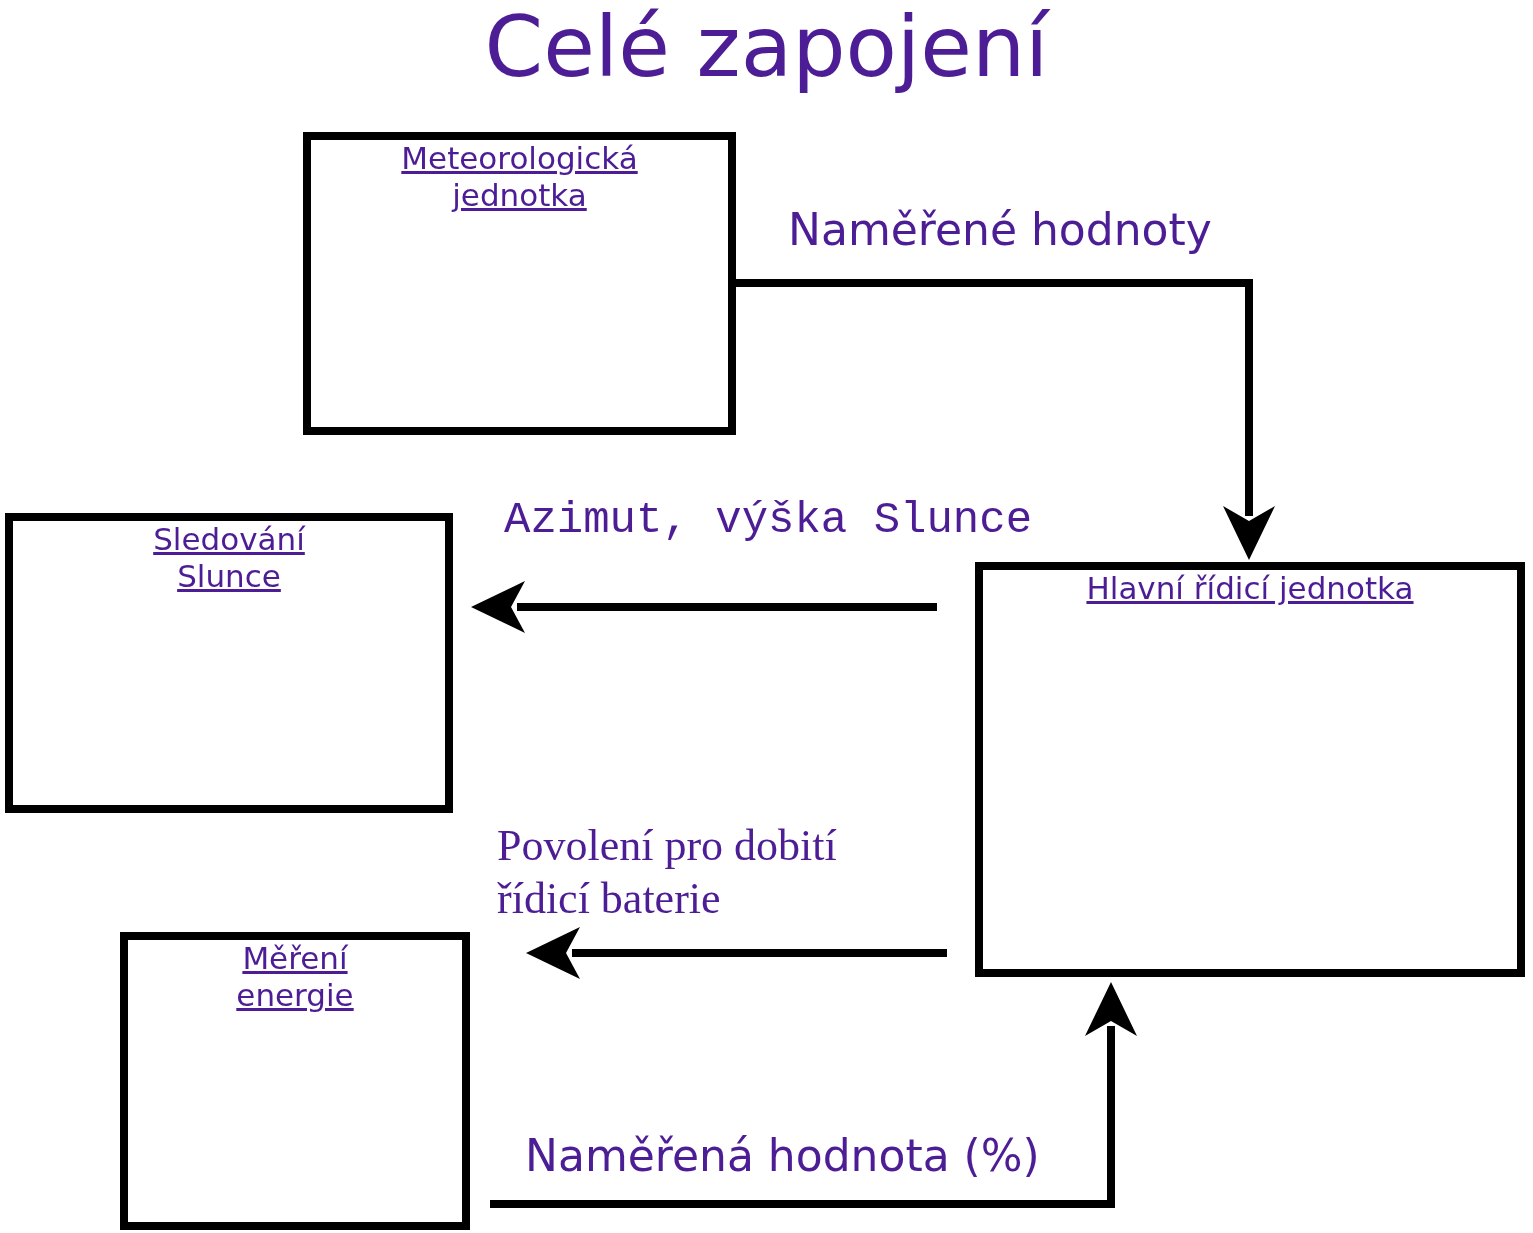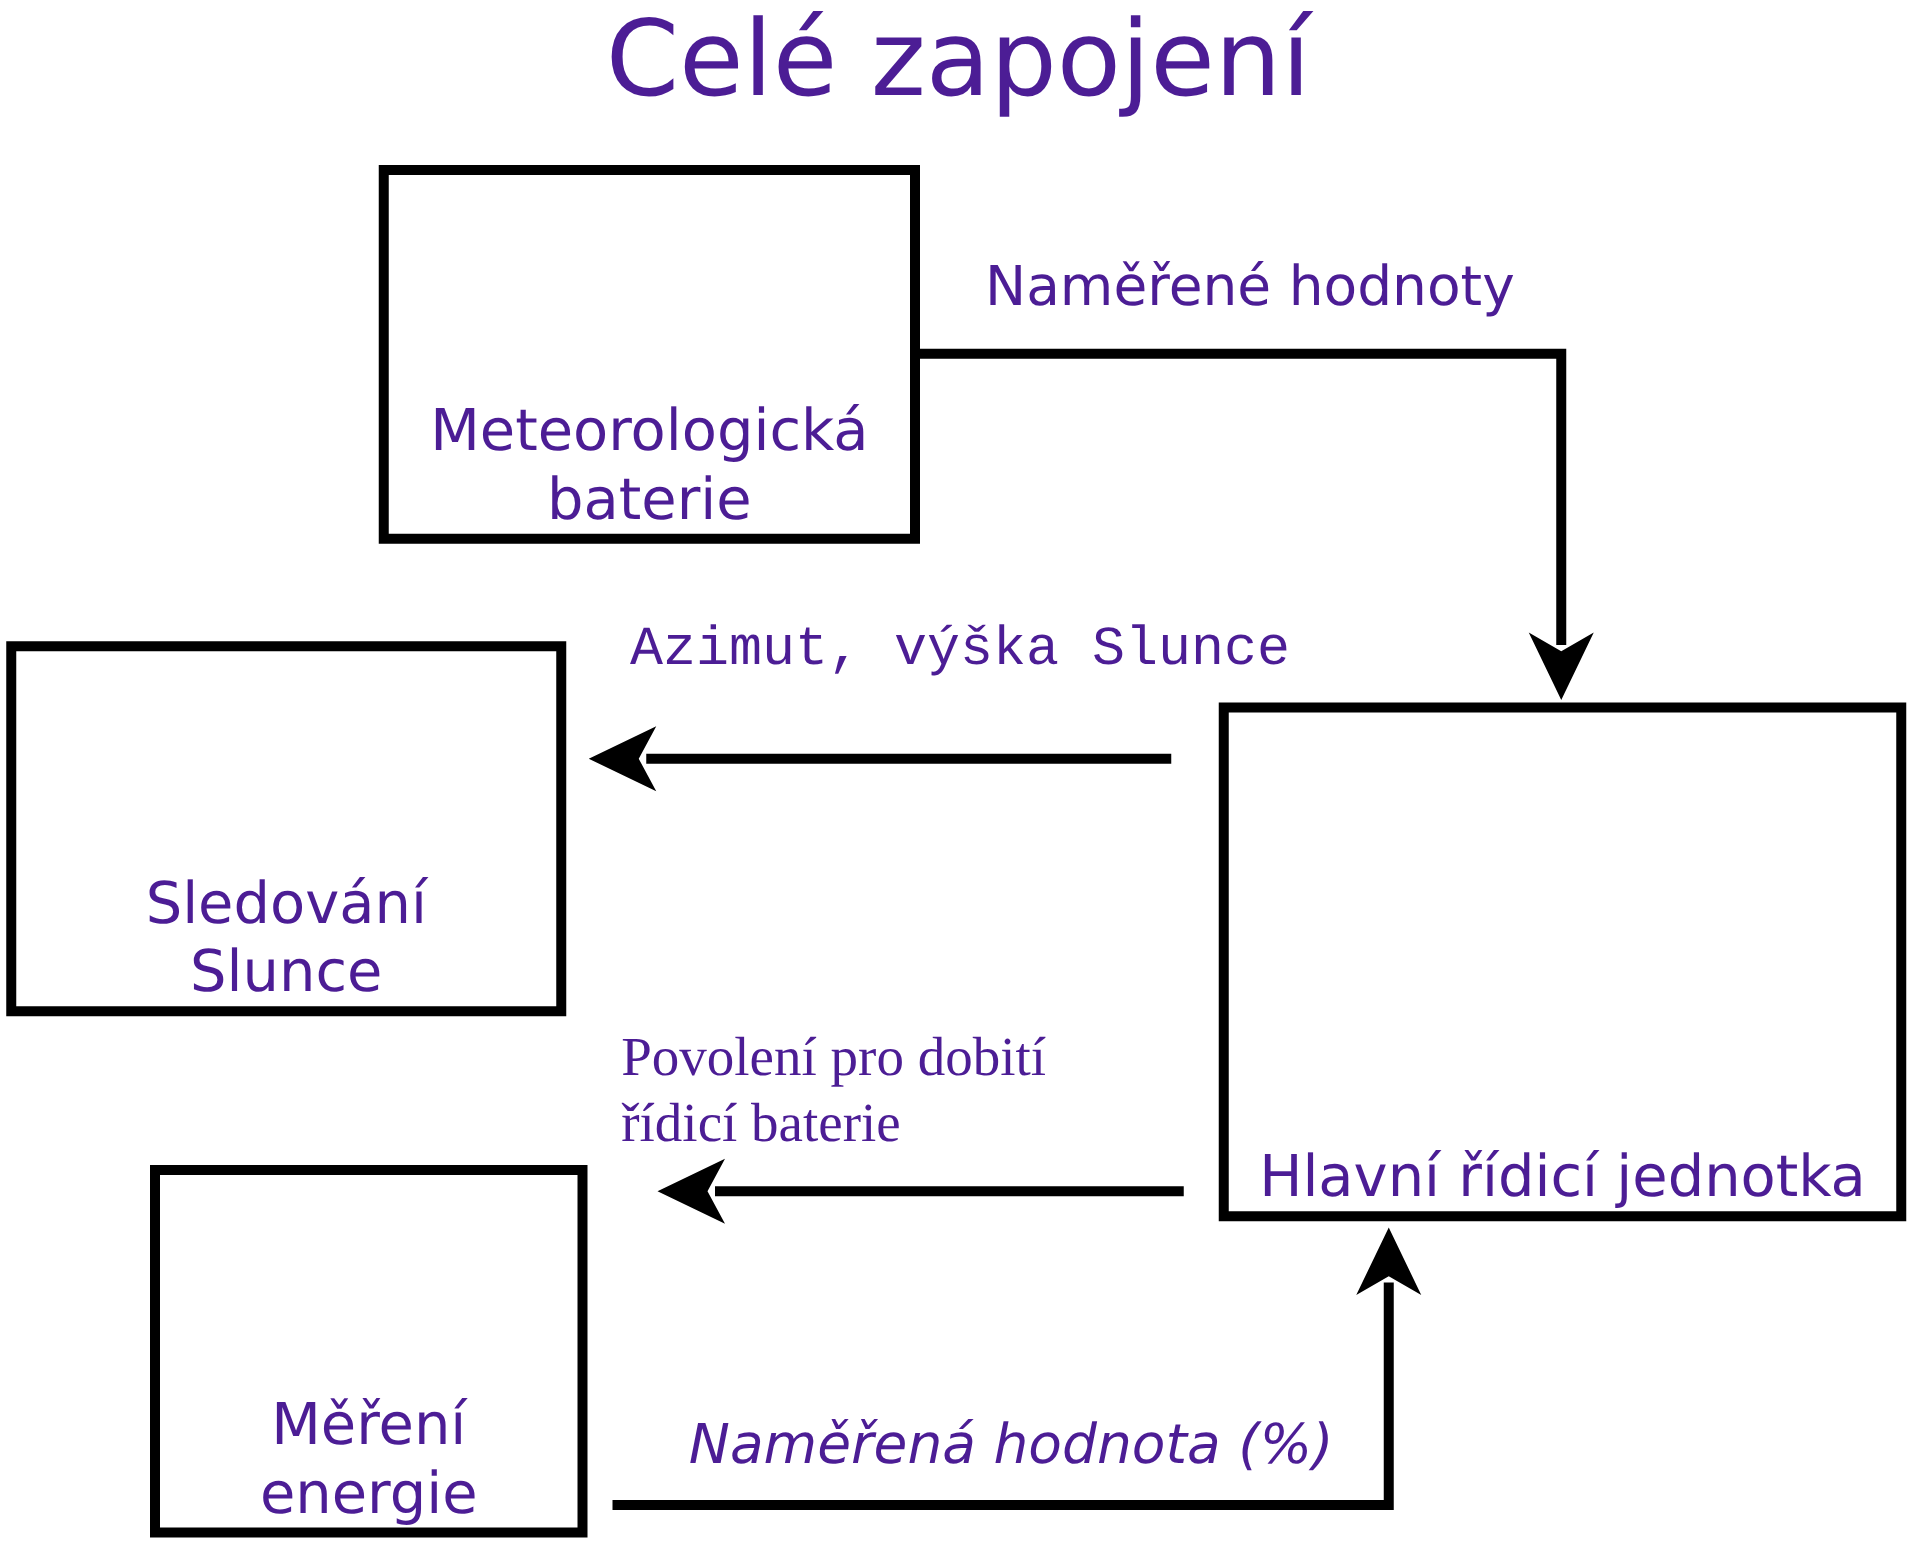--- a/index.html
+++ b/index.html
@@ -51,11 +51,12 @@
     background: #ffffff;
     border: 8px solid #000000;
     display: flex;
-    align-items: flex-end;
+    align-items: flex-start;
     justify-content: center;
     text-align: center;
-    font-size: 46px;
+    font-size: 31px;
     line-height: 1.2;
+    text-decoration: underline;
   }
   .node .line { display: block; }
   .node-meteo  { left: 303px; top: 132px; width: 433px; height: 303px; }

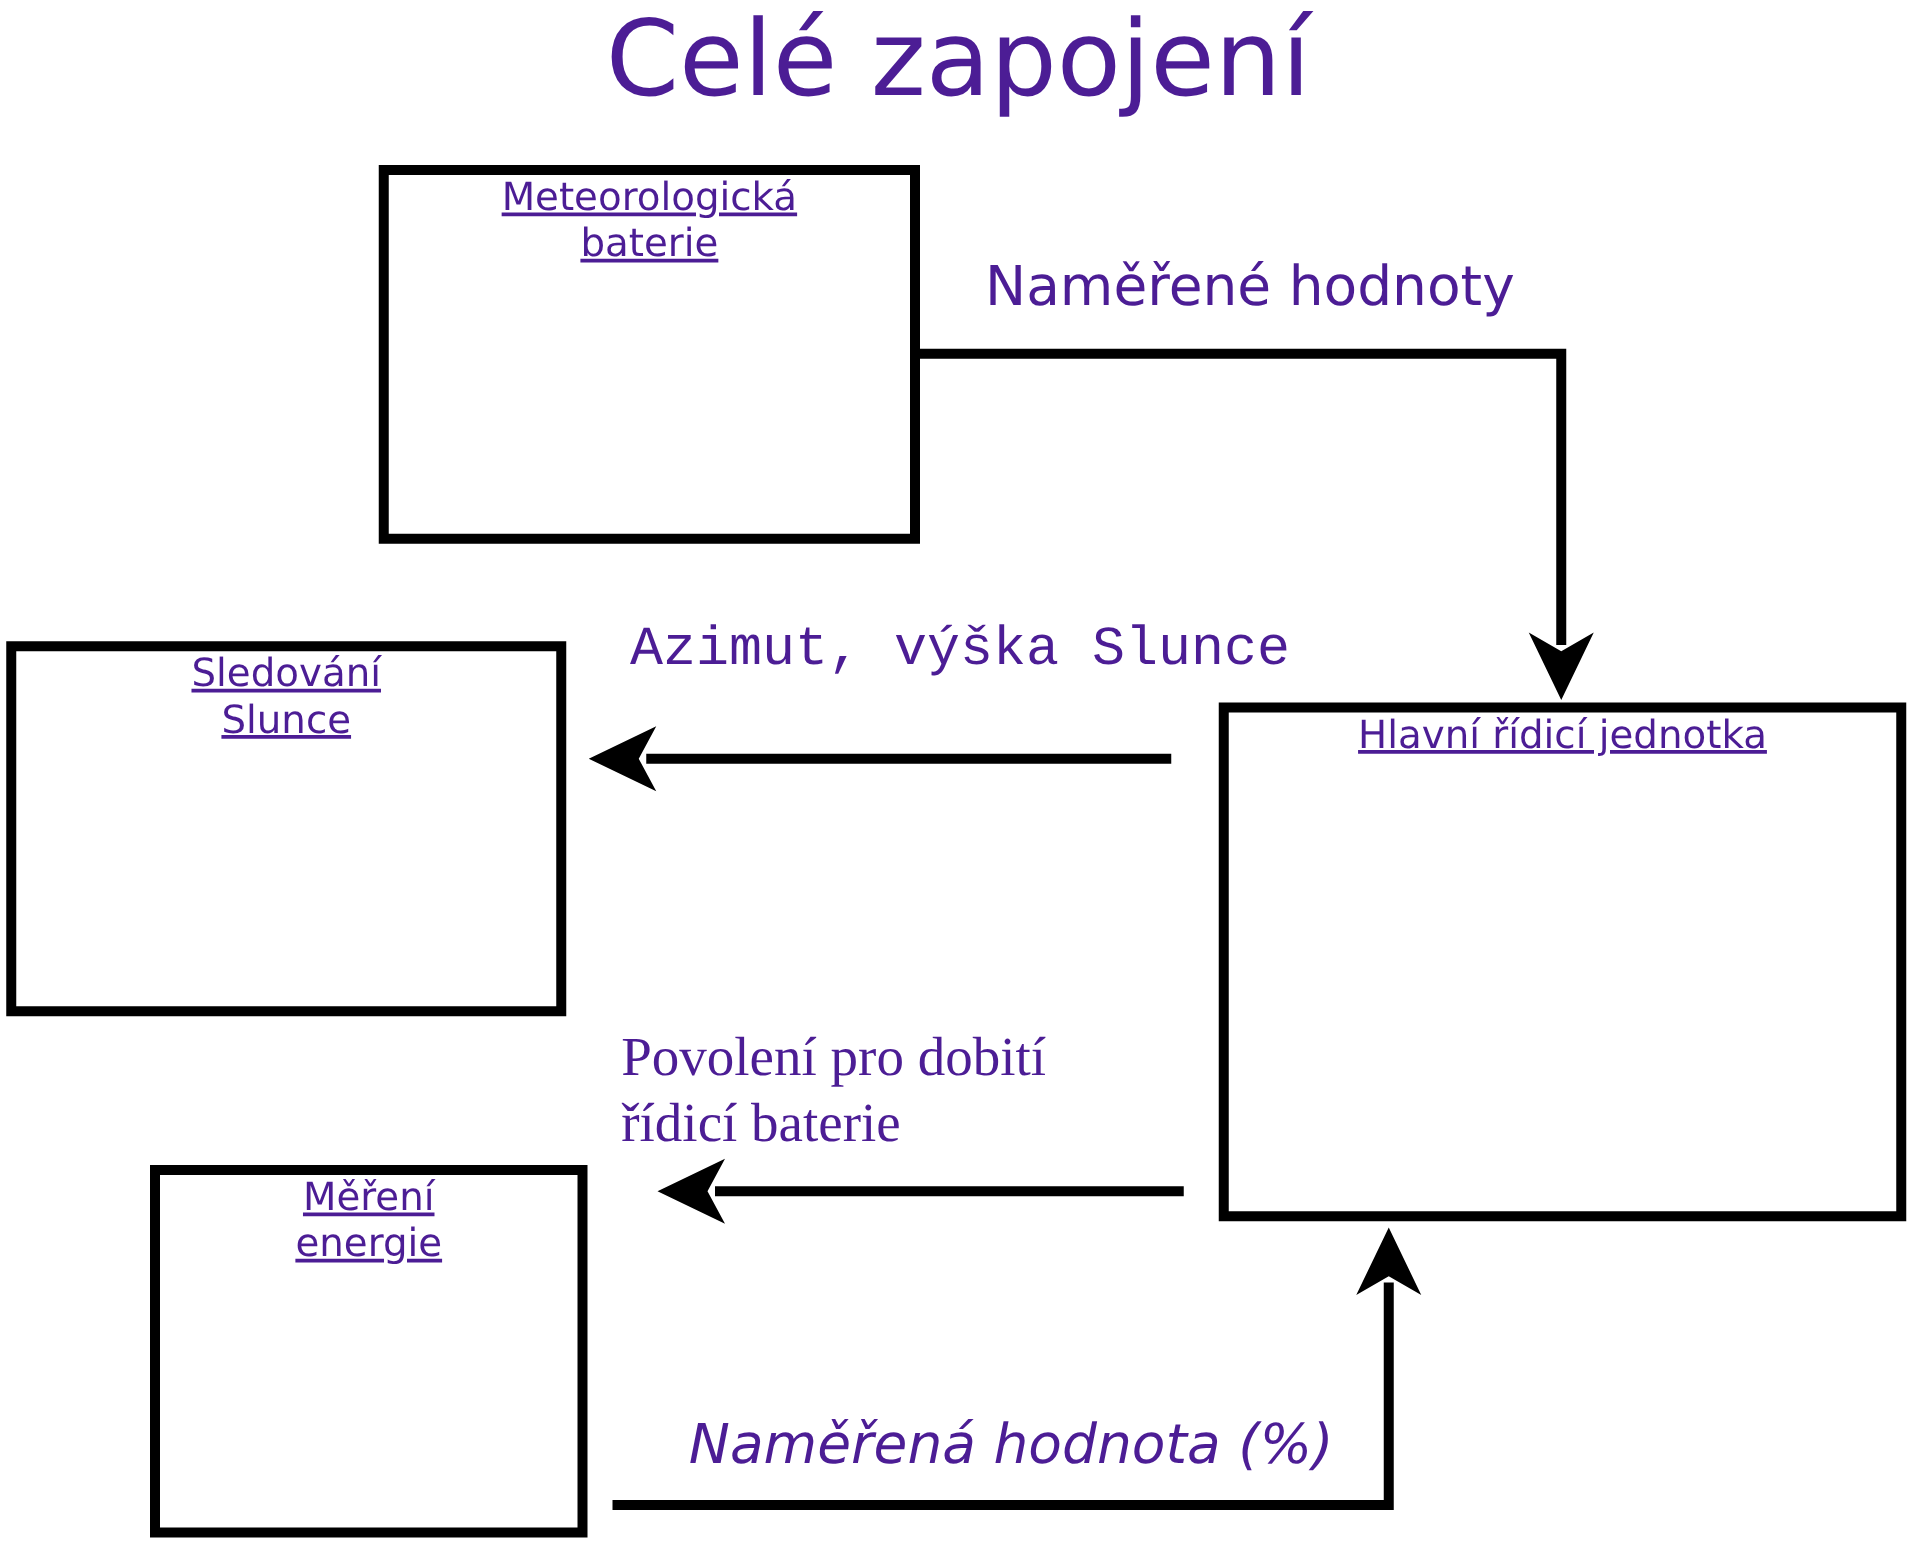--- a/index.html
+++ b/index.html
@@ -100,7 +100,7 @@
   <div class="node node-meteo">
     <div class="node-label">
       <span class="line">Meteorologická</span>
-      <span class="line">baterie</span>
+      <span class="line">jednotka</span>
     </div>
   </div>
 

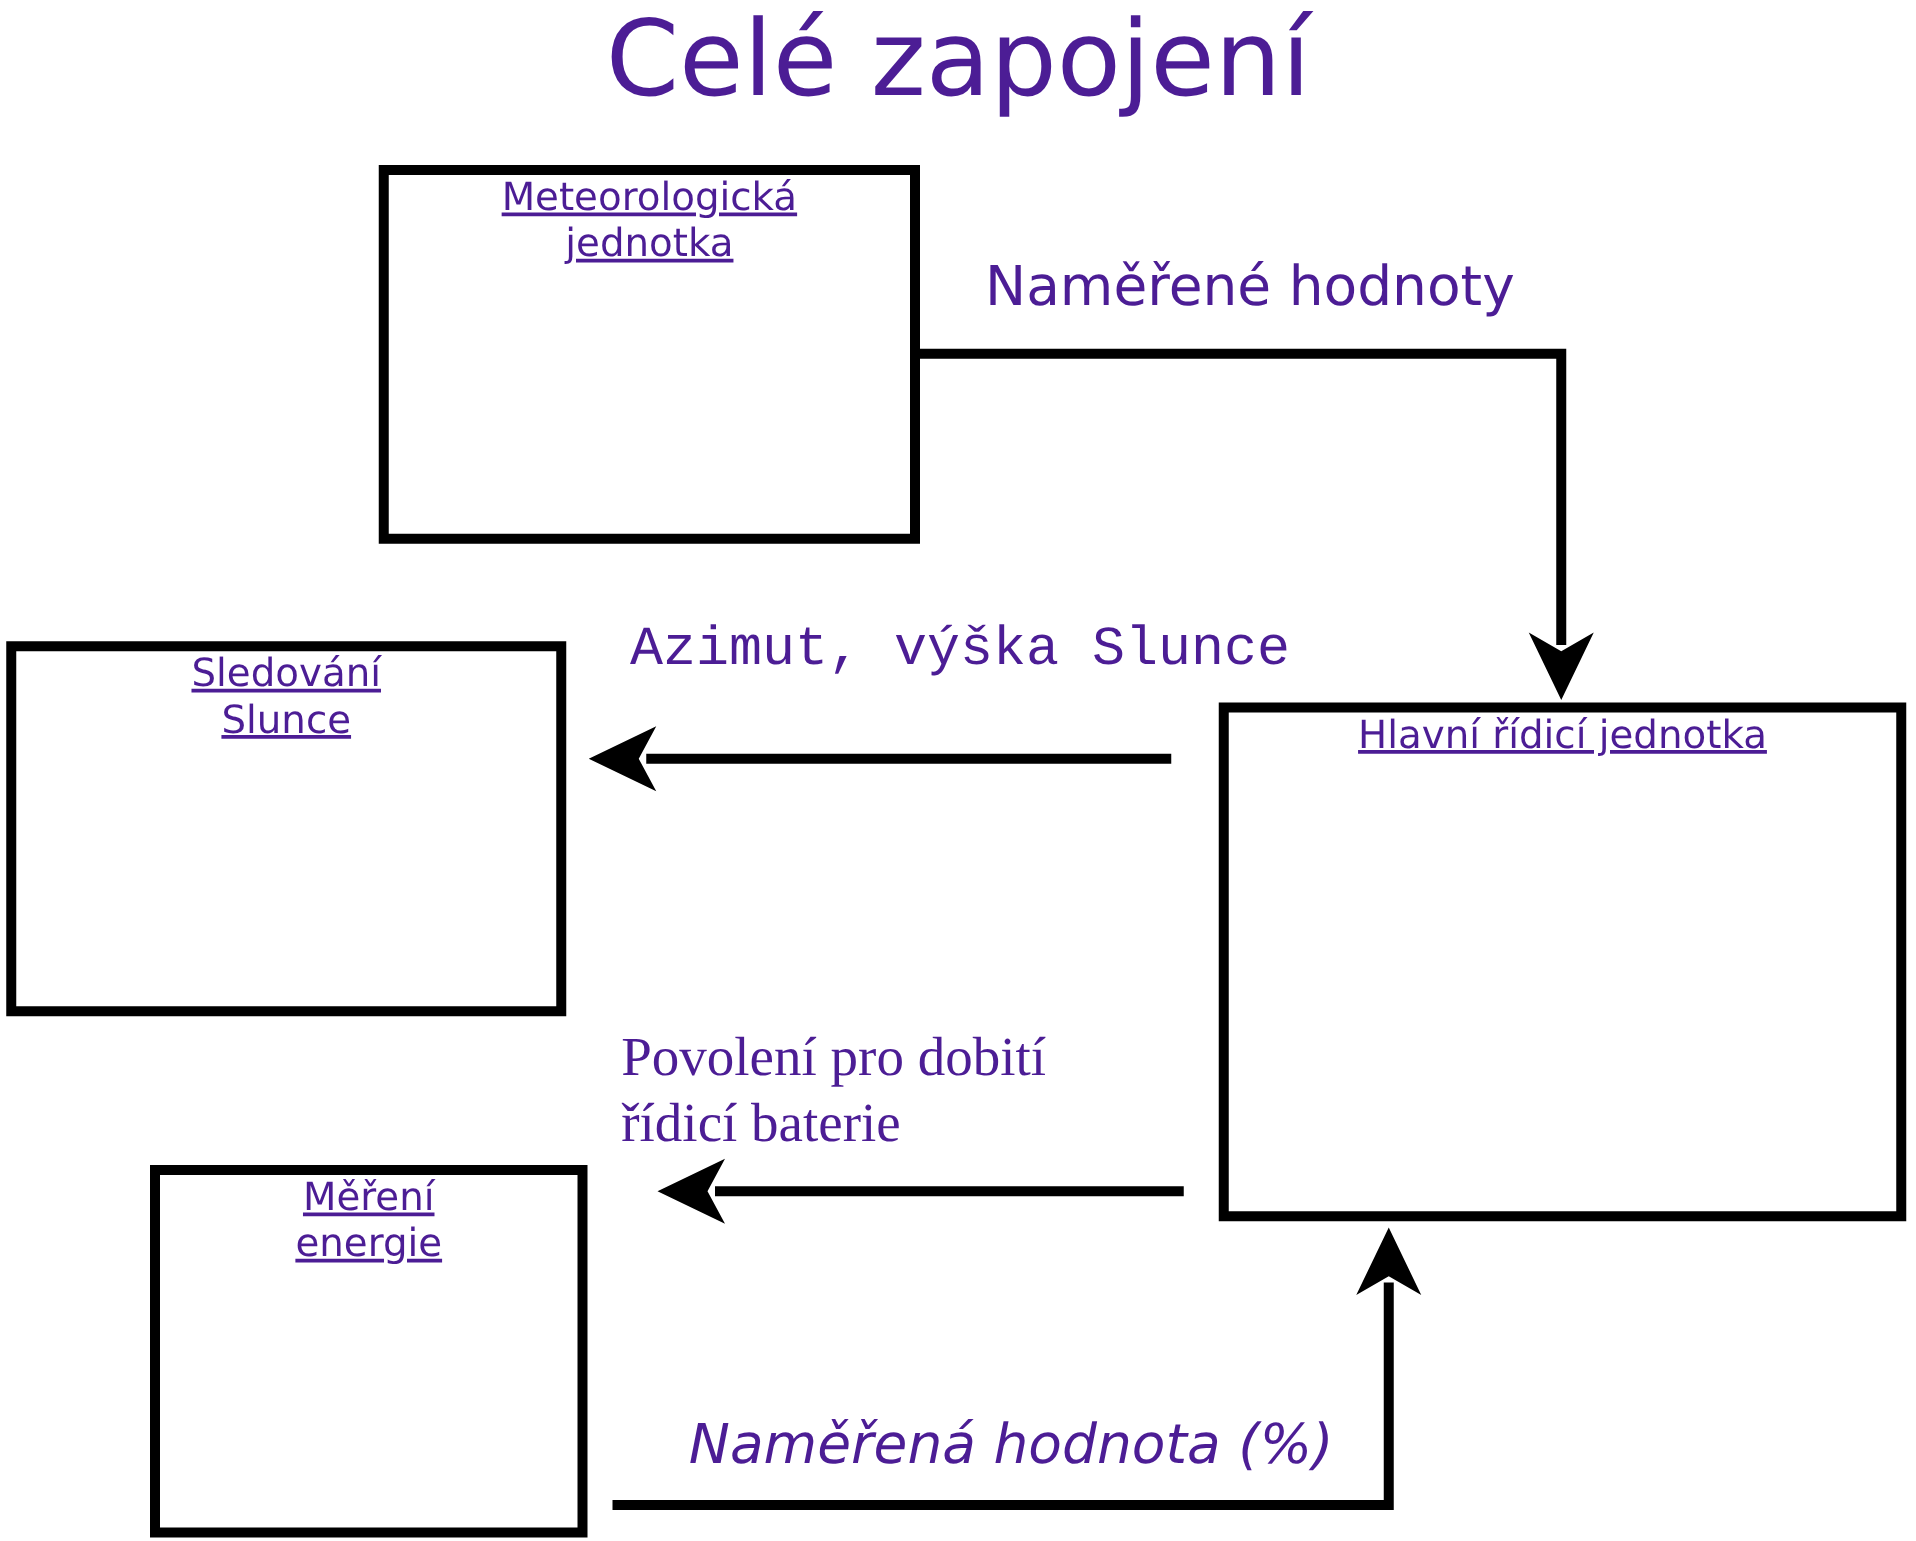--- a/index.html
+++ b/index.html
@@ -73,7 +73,7 @@
   .label-measured-values  { left: 788px; top: 204px; }
   .label-azimuth          { left: 504px; top: 494px; font-family: Liberation Mono, monospace; }
   .label-permission       { left: 497px; top: 820px; }
-  .label-measured-percent { left: 551px; top: 1130px; font-style: italic; }
+  .label-measured-percent { left: 525px; top: 1130px; }
 </style>
 </head>
 <body>

